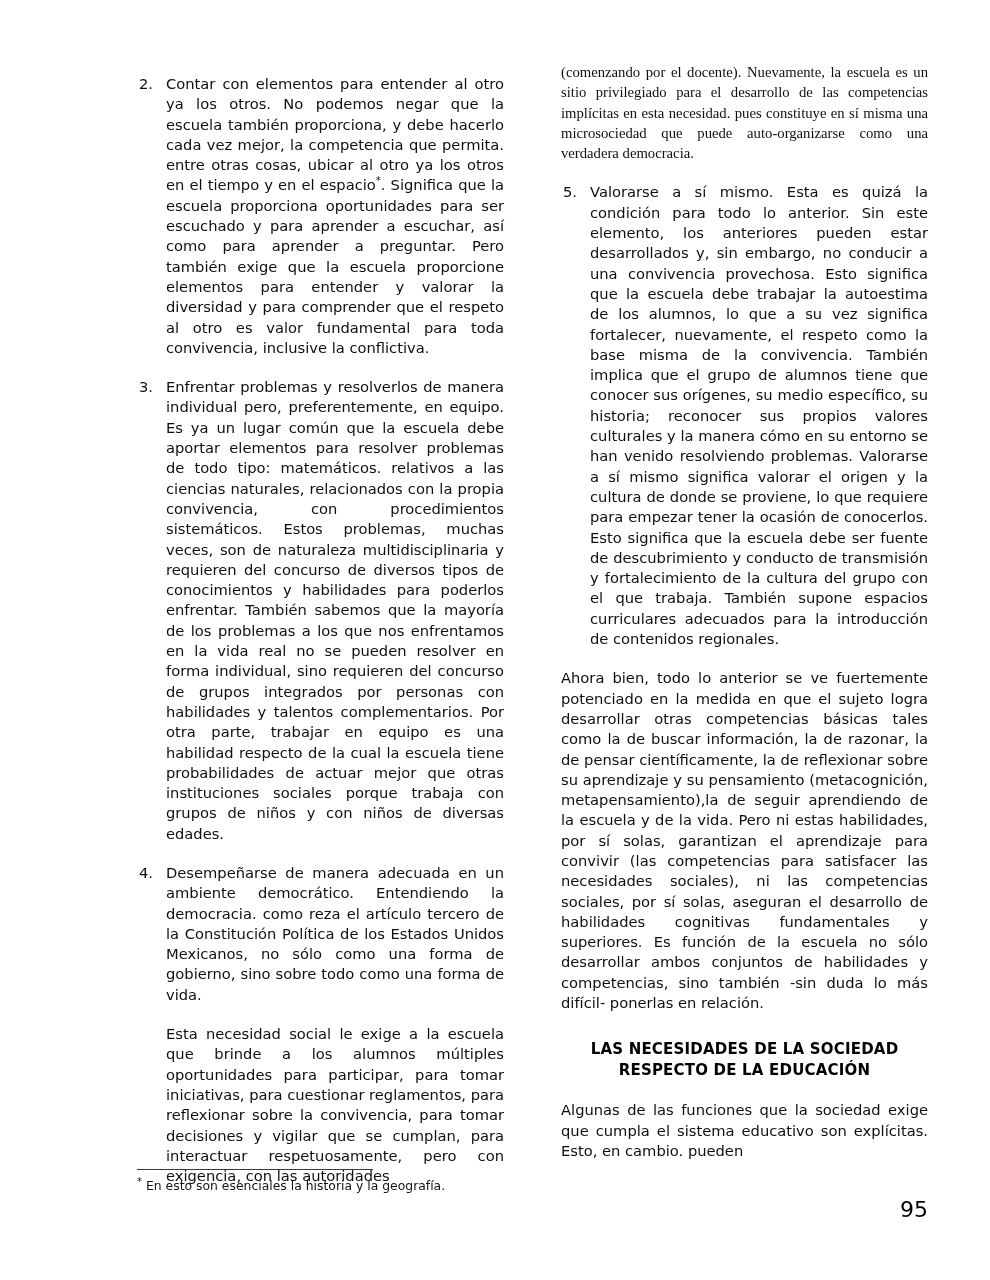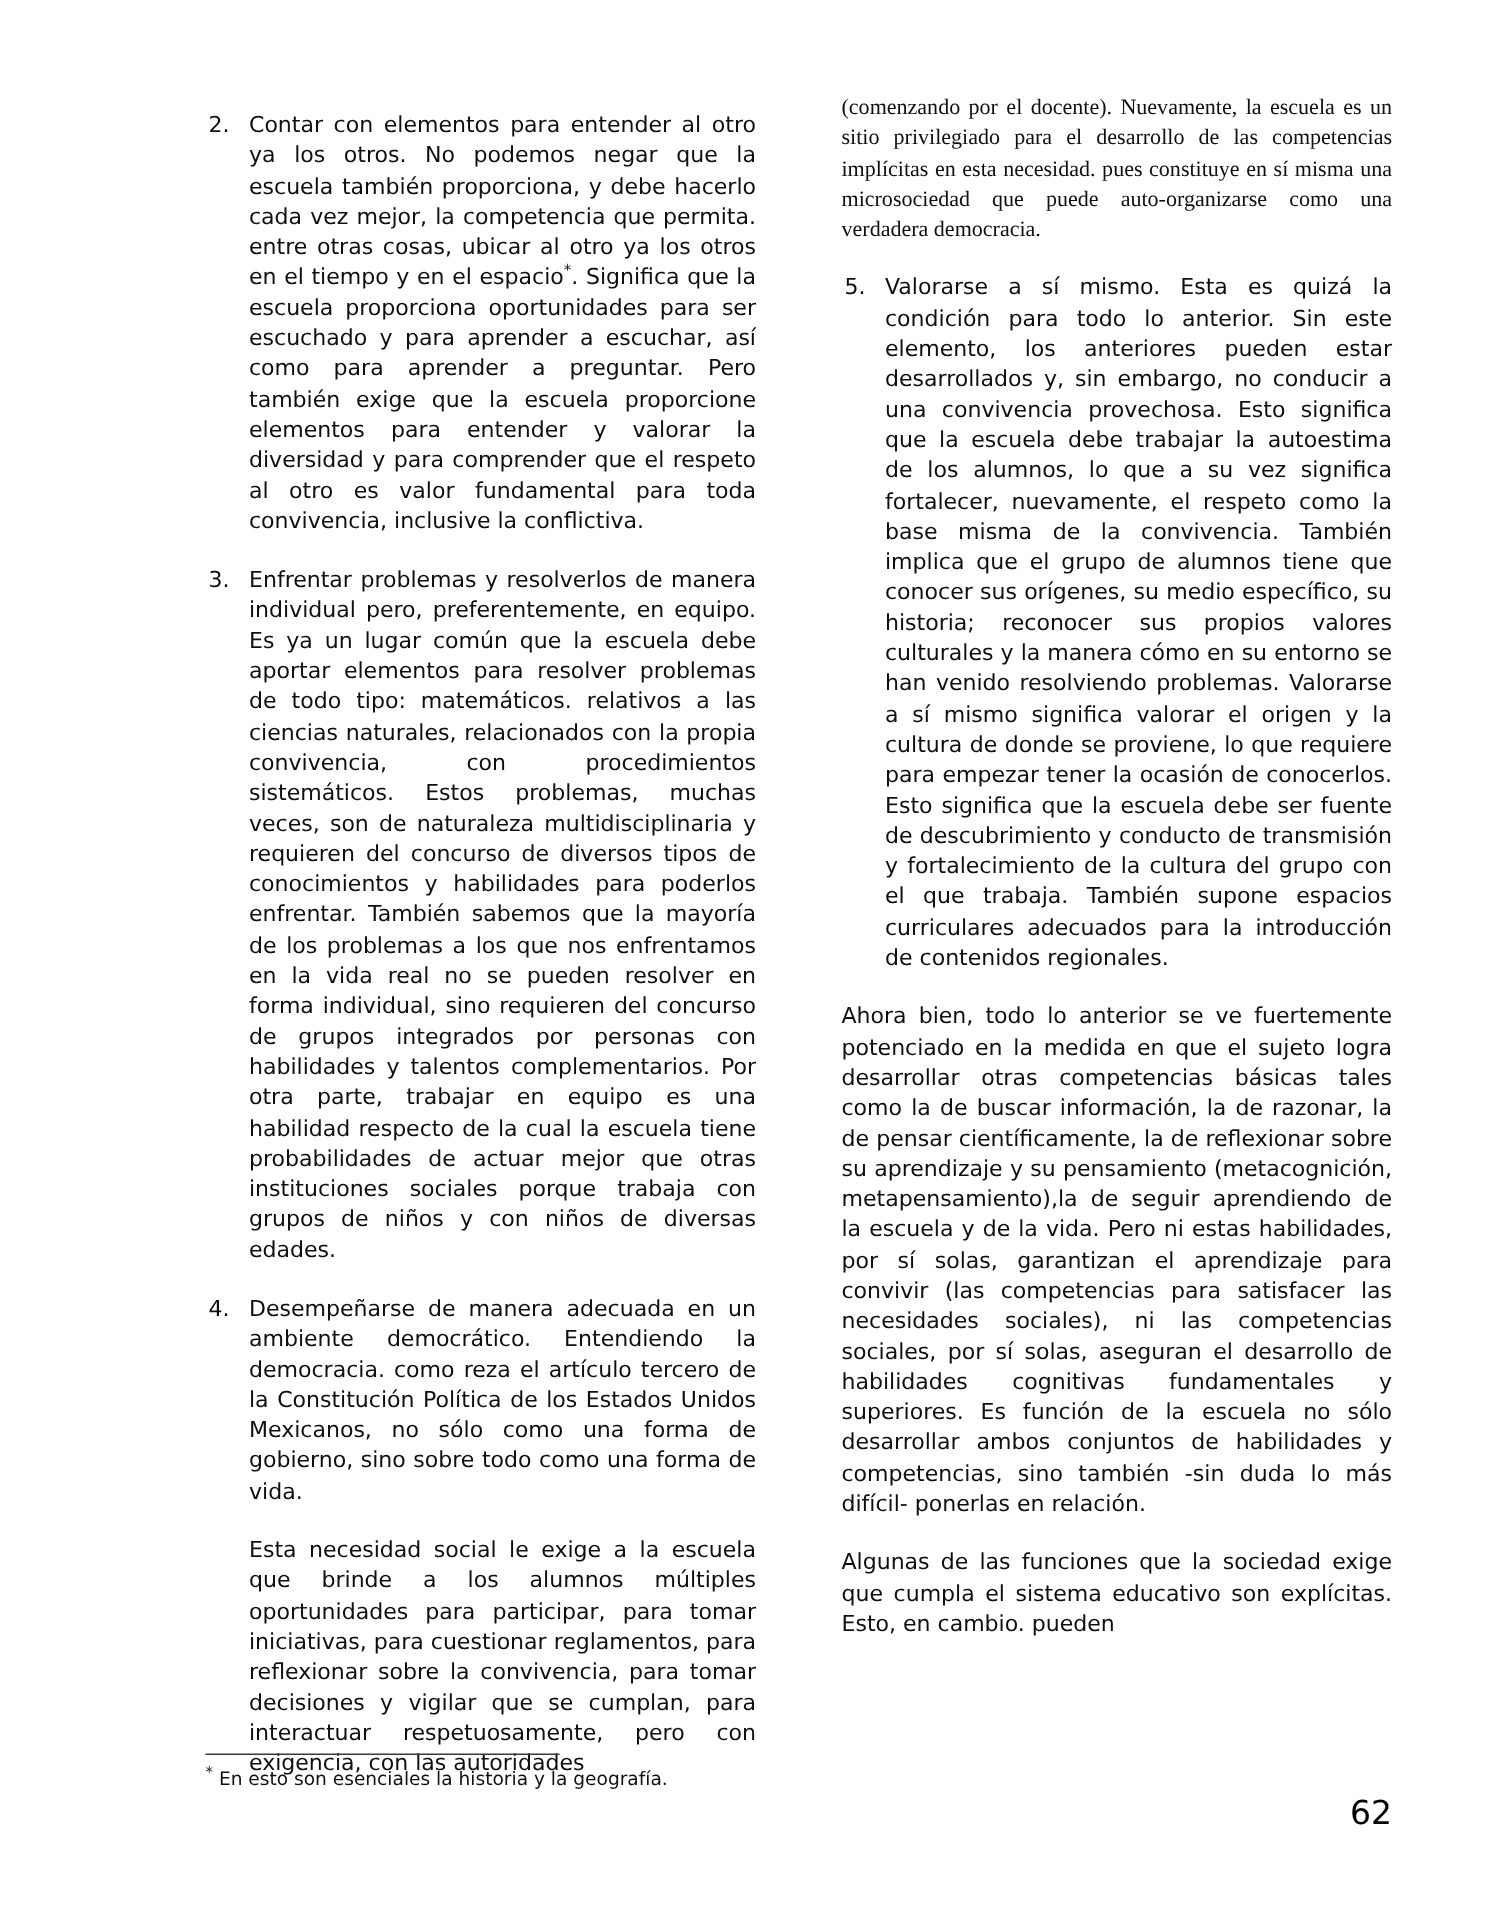--- a/index.html
+++ b/index.html
@@ -160,6 +160,10 @@
 
       <p class="para">Ahora bien, todo lo anterior se ve fuertemente potenciado en la medida en que el sujeto logra desarrollar otras competencias básicas tales como la de buscar información, la de razonar, la de pensar científicamente, la de reflexionar sobre su aprendizaje y su pensamiento (metacognición, metapensamiento),la de seguir aprendiendo de la escuela y de la vida. Pero ni estas habilidades, por sí solas, garantizan el aprendizaje para convivir (las competencias para satisfacer las necesidades sociales), ni las competencias sociales, por sí solas, aseguran el desarrollo de habilidades cognitivas fundamentales y superiores. Es función de la escuela no sólo desarrollar ambos conjuntos de habilidades y competencias, sino también -sin duda lo más difícil- ponerlas en relación.</p>
 
+      <div class="section-heading">
+        <span class="hl">LAS NECESIDADES DE LA SOCIEDAD</span>
+        <span class="hl">RESPECTO DE LA EDUCACIÓN</span>
+      </div>
 
       <p class="para">Algunas de las funciones que la sociedad exige que cumpla el sistema educativo son explícitas. Esto, en cambio. pueden</p>
 

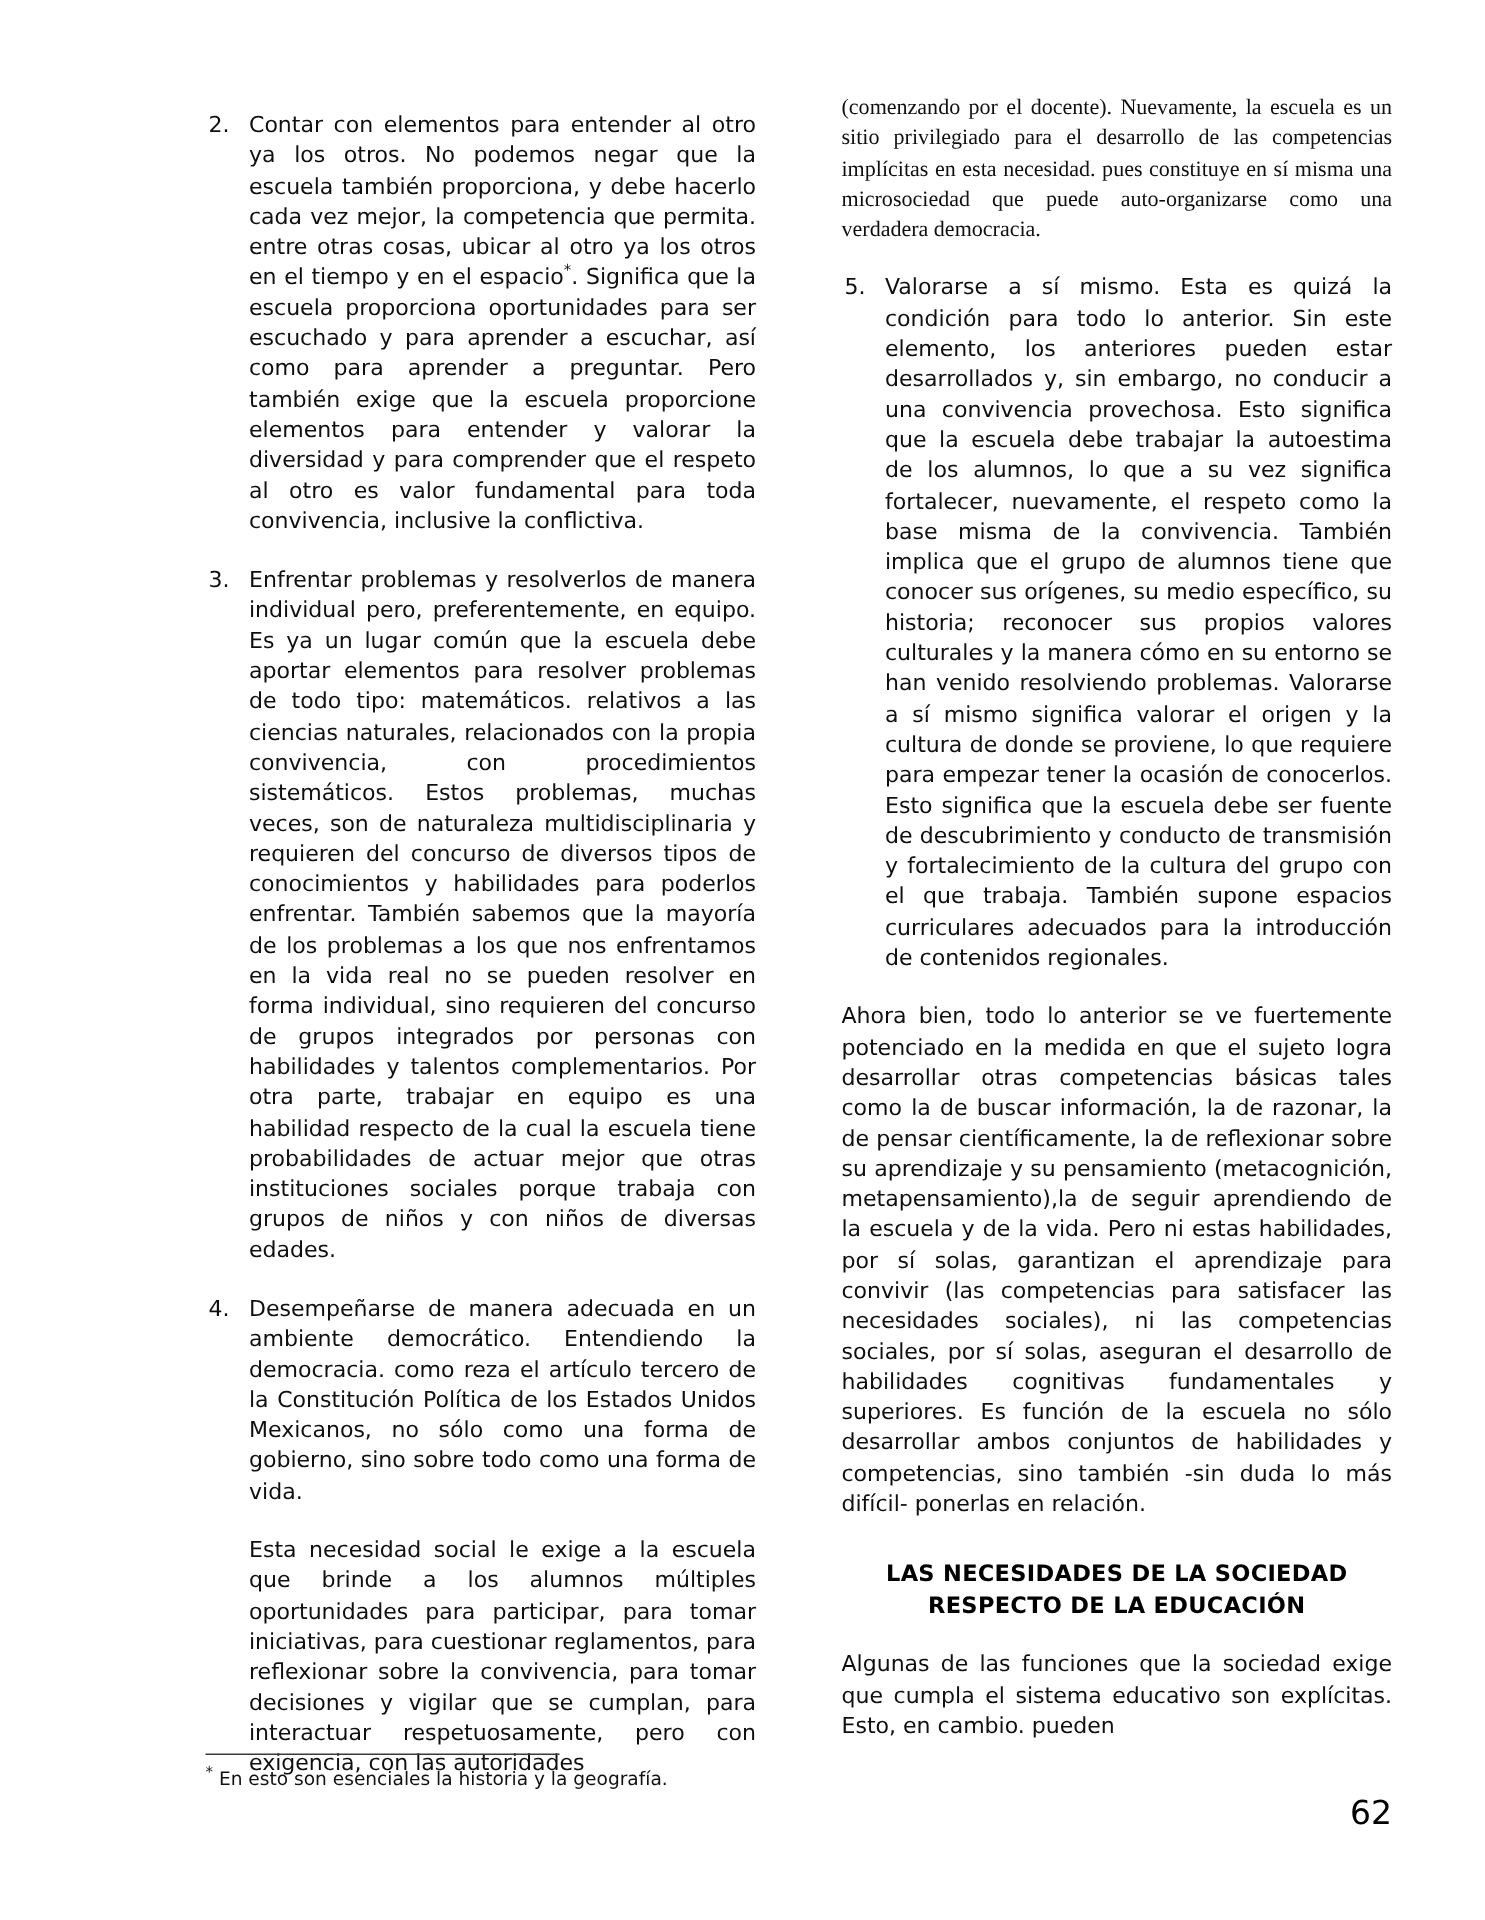--- a/index.html
+++ b/index.html
@@ -176,7 +176,7 @@
     <div class="footnote-text"><sup>*</sup>&nbsp;<span>En esto son esenciales la historia y la geografía.</span></div>
   </div>
 
-  <div class="page-number">62</div>
+  <div class="page-number">95</div>
 
 </div>
 

